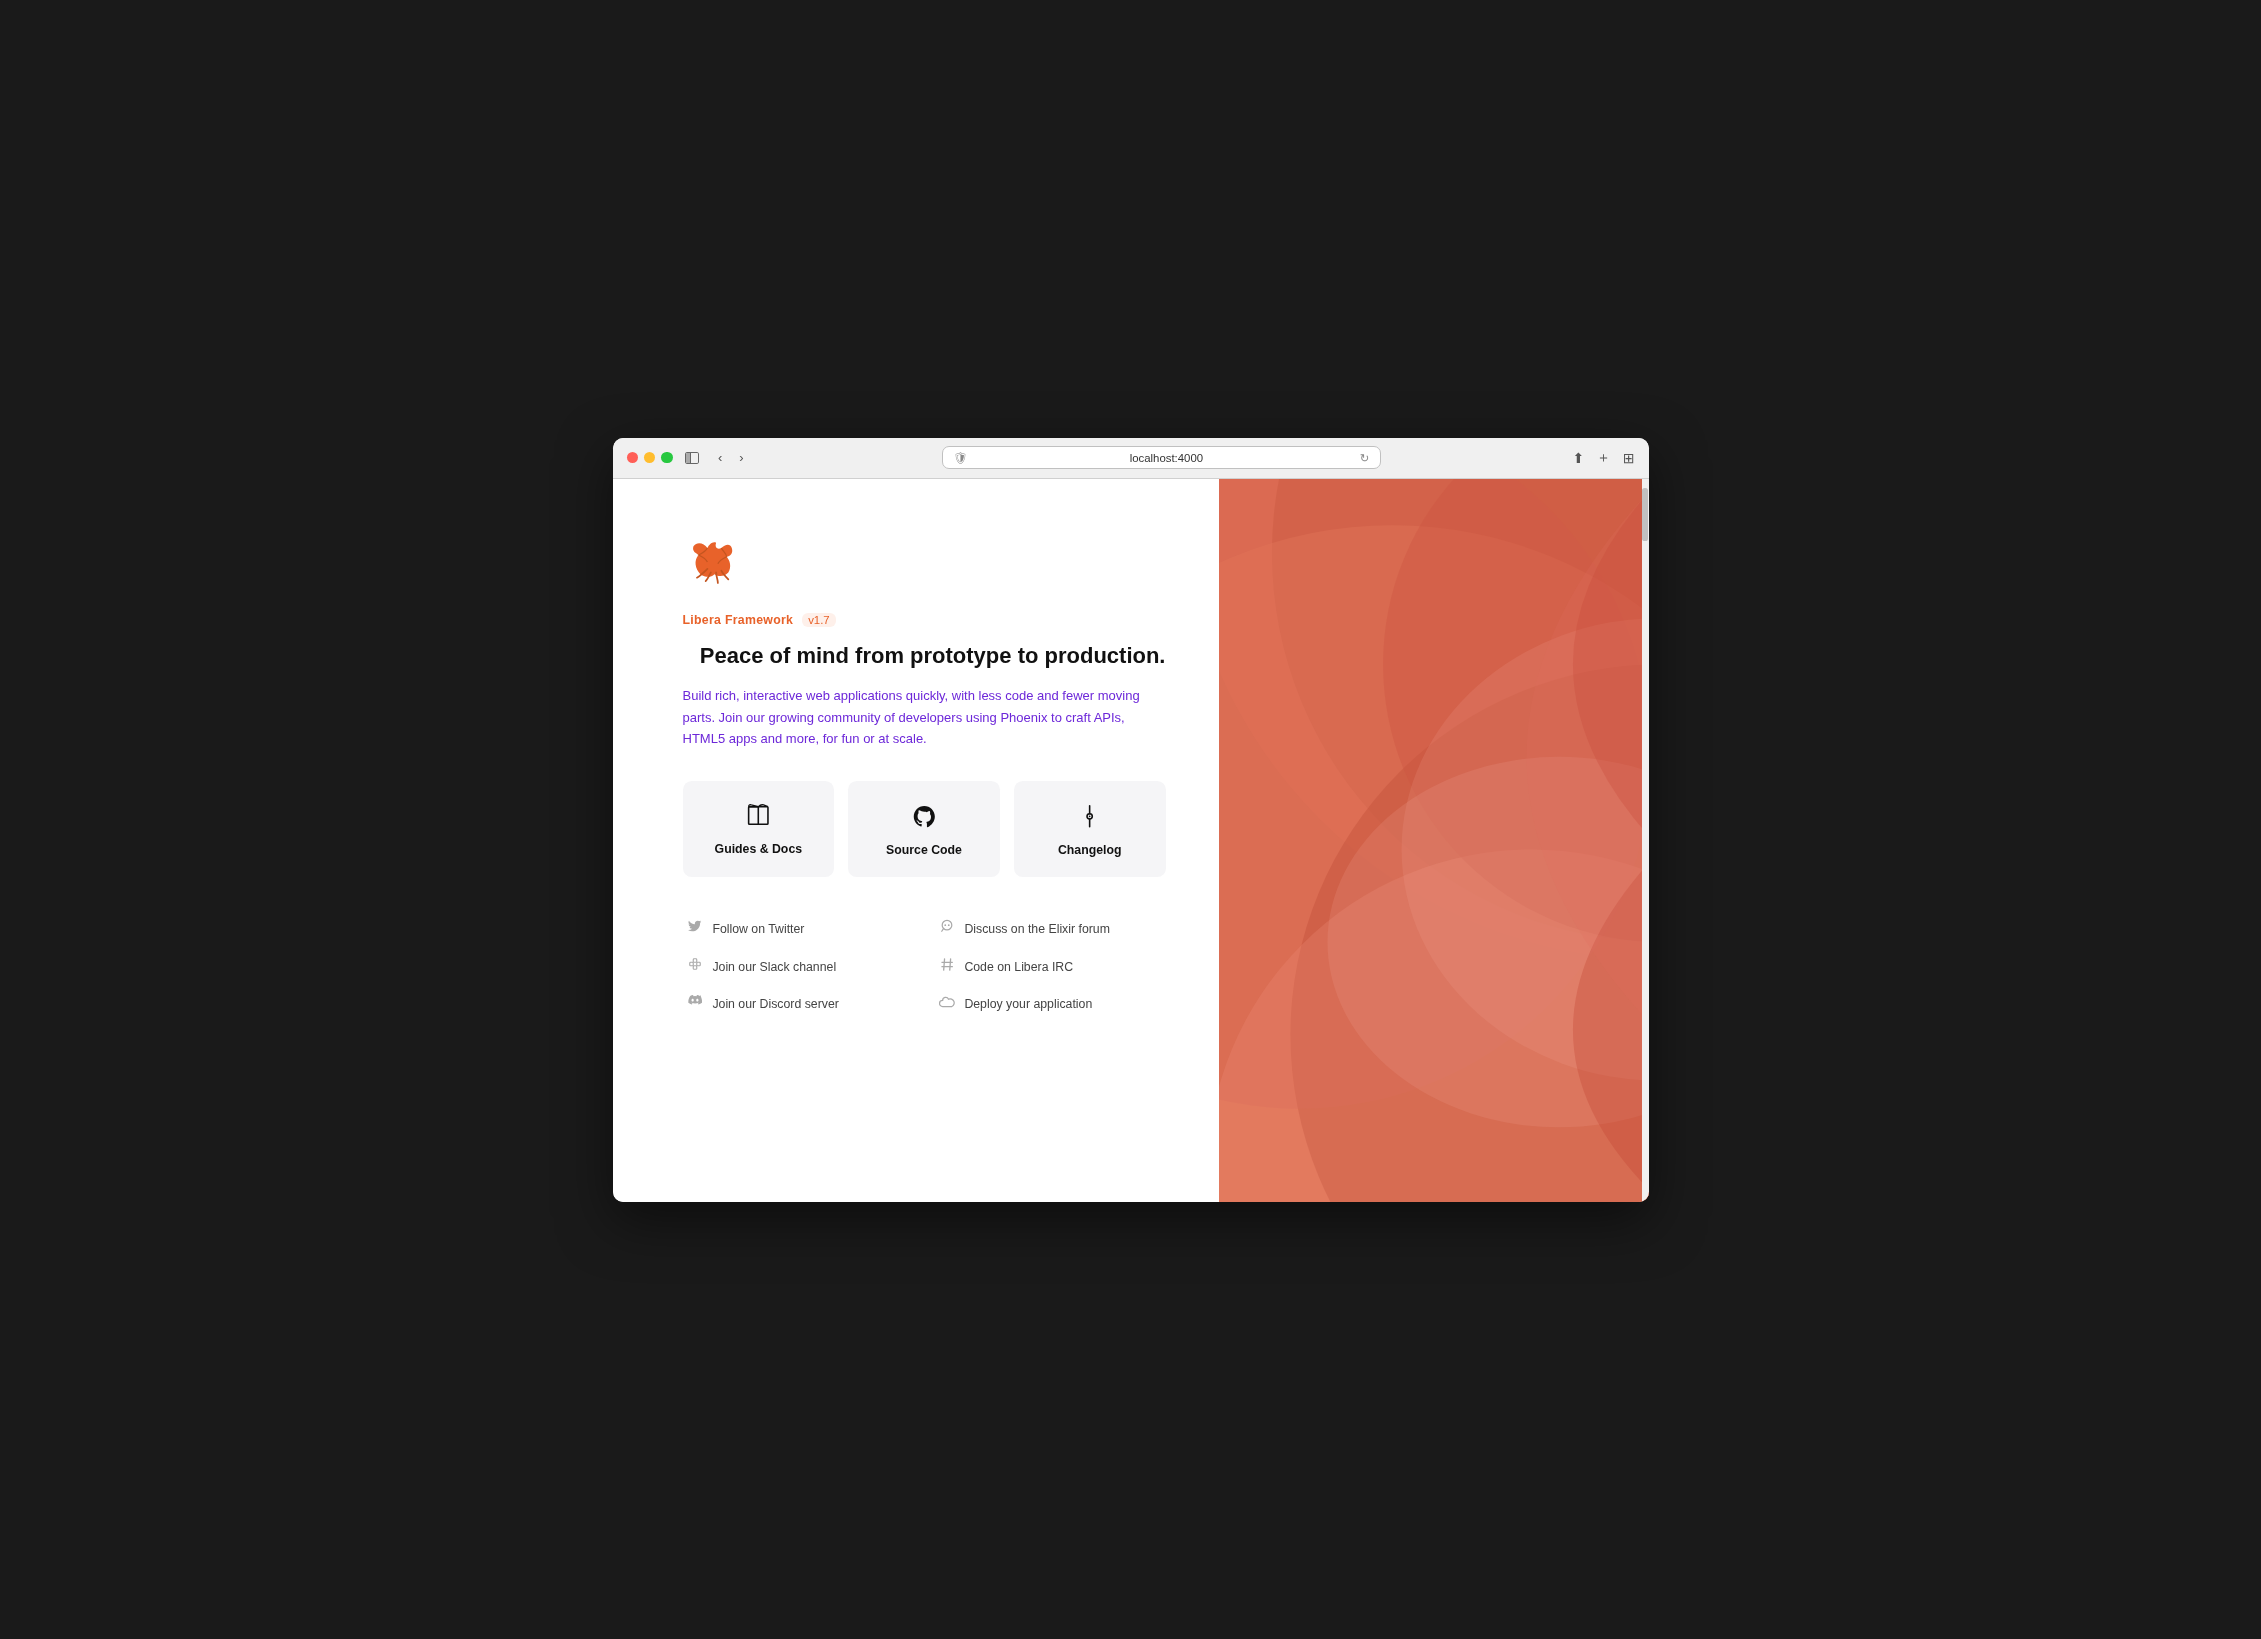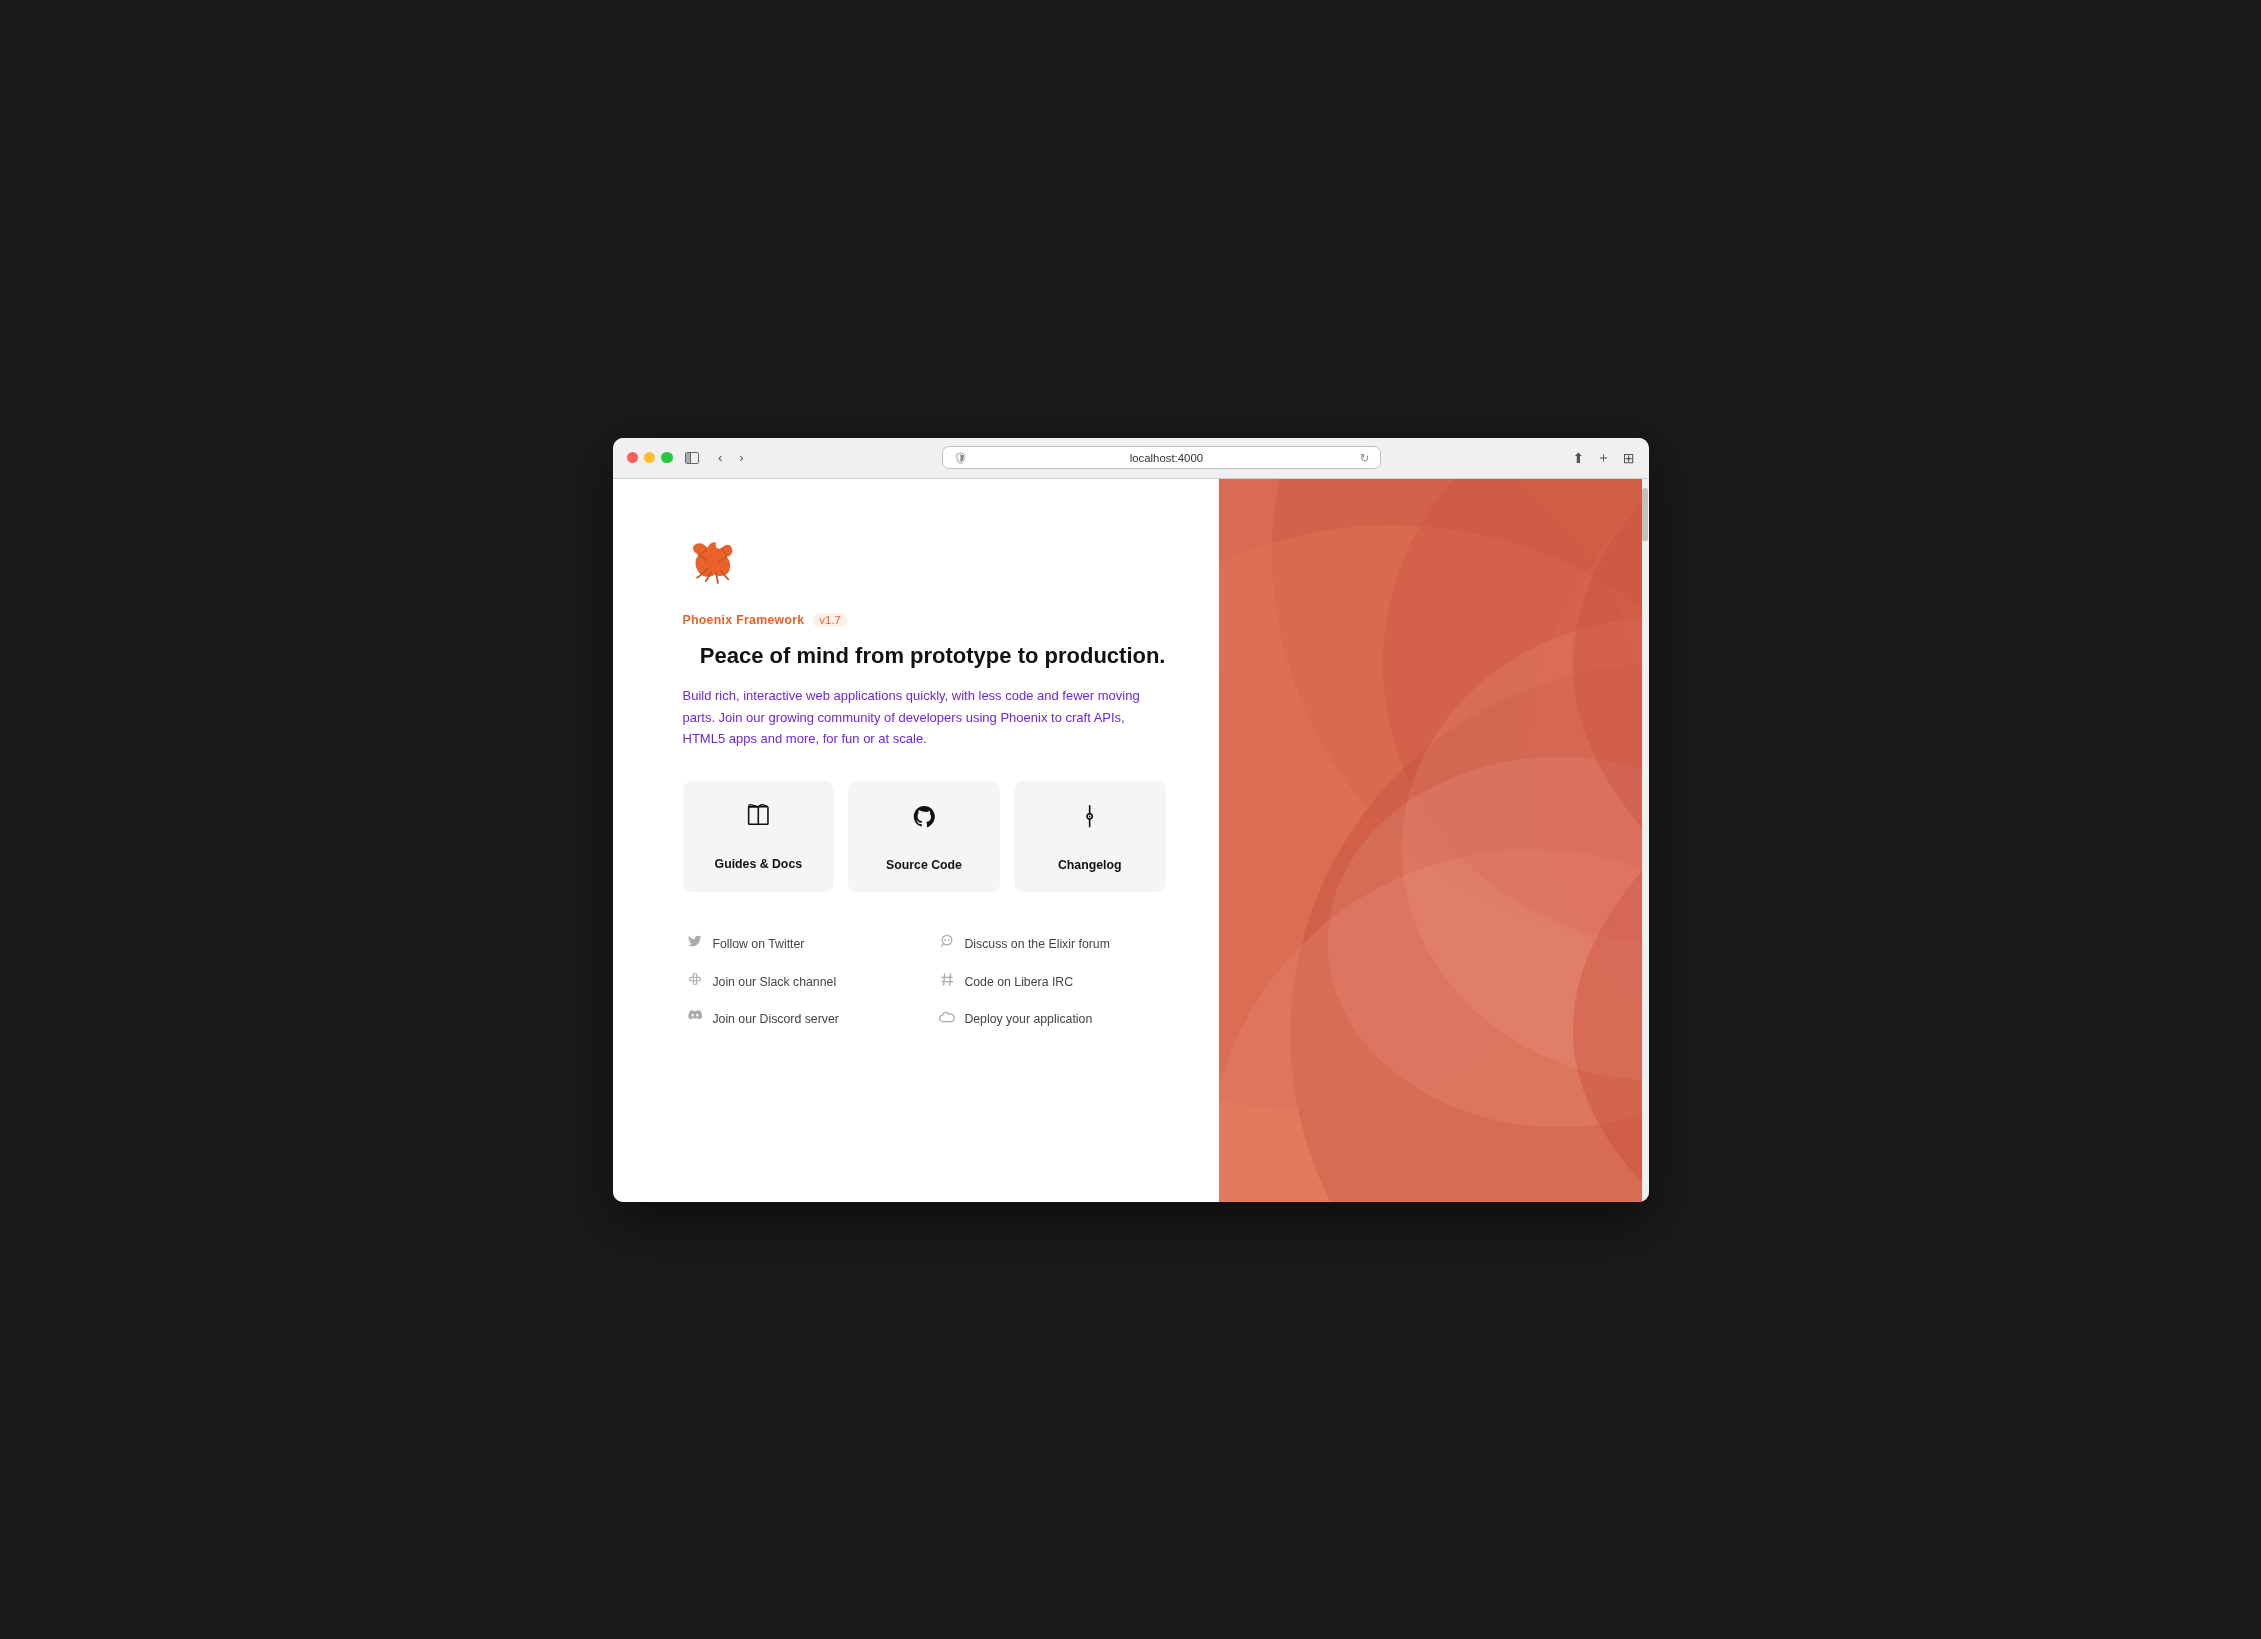--- a/index.html
+++ b/index.html
@@ -368,7 +368,7 @@
       </div>
 
       <div class="framework-badge">
-        <span class="framework-name">Phoenix Framework</span>
+        <span class="framework-name">Libera Framework</span>
         <span class="version-badge">v1.7</span>
       </div>
 

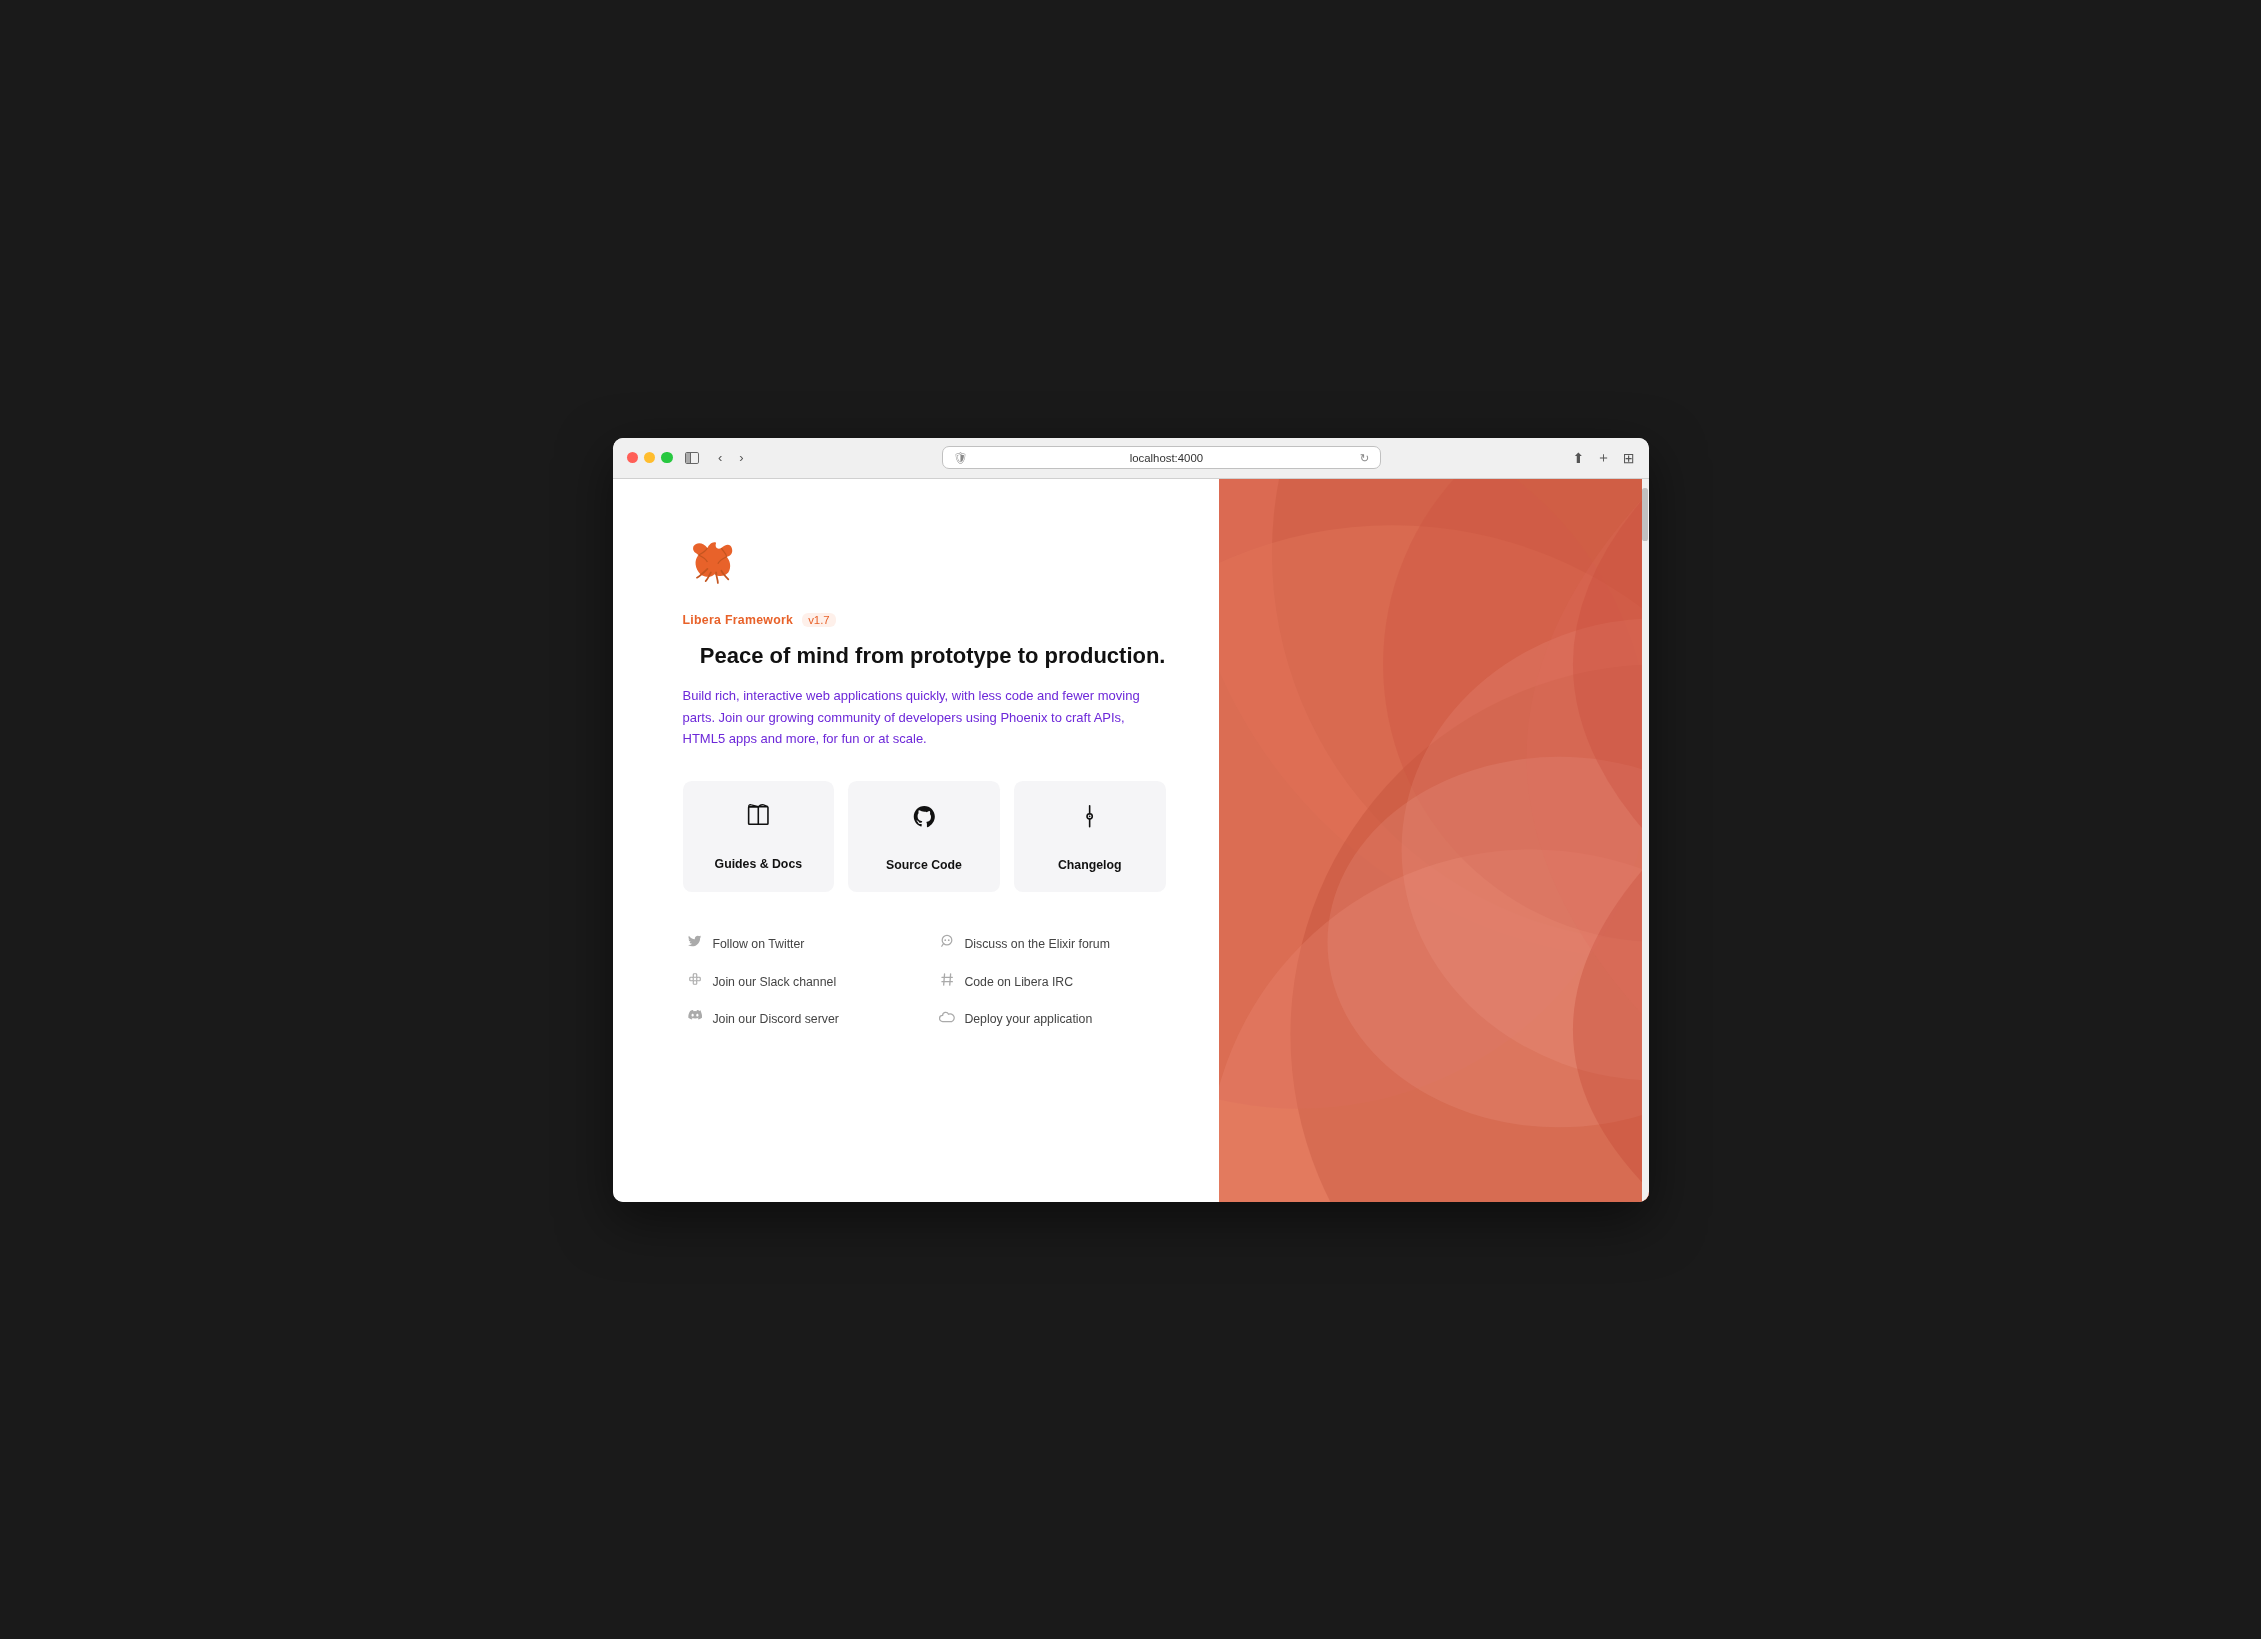--- a/index.html
+++ b/index.html
@@ -233,7 +233,6 @@
       font-size: 12.3px;
       font-weight: 700;
       color: #111;
-      margin-top: 15px;
     }
 
     .links-grid {

